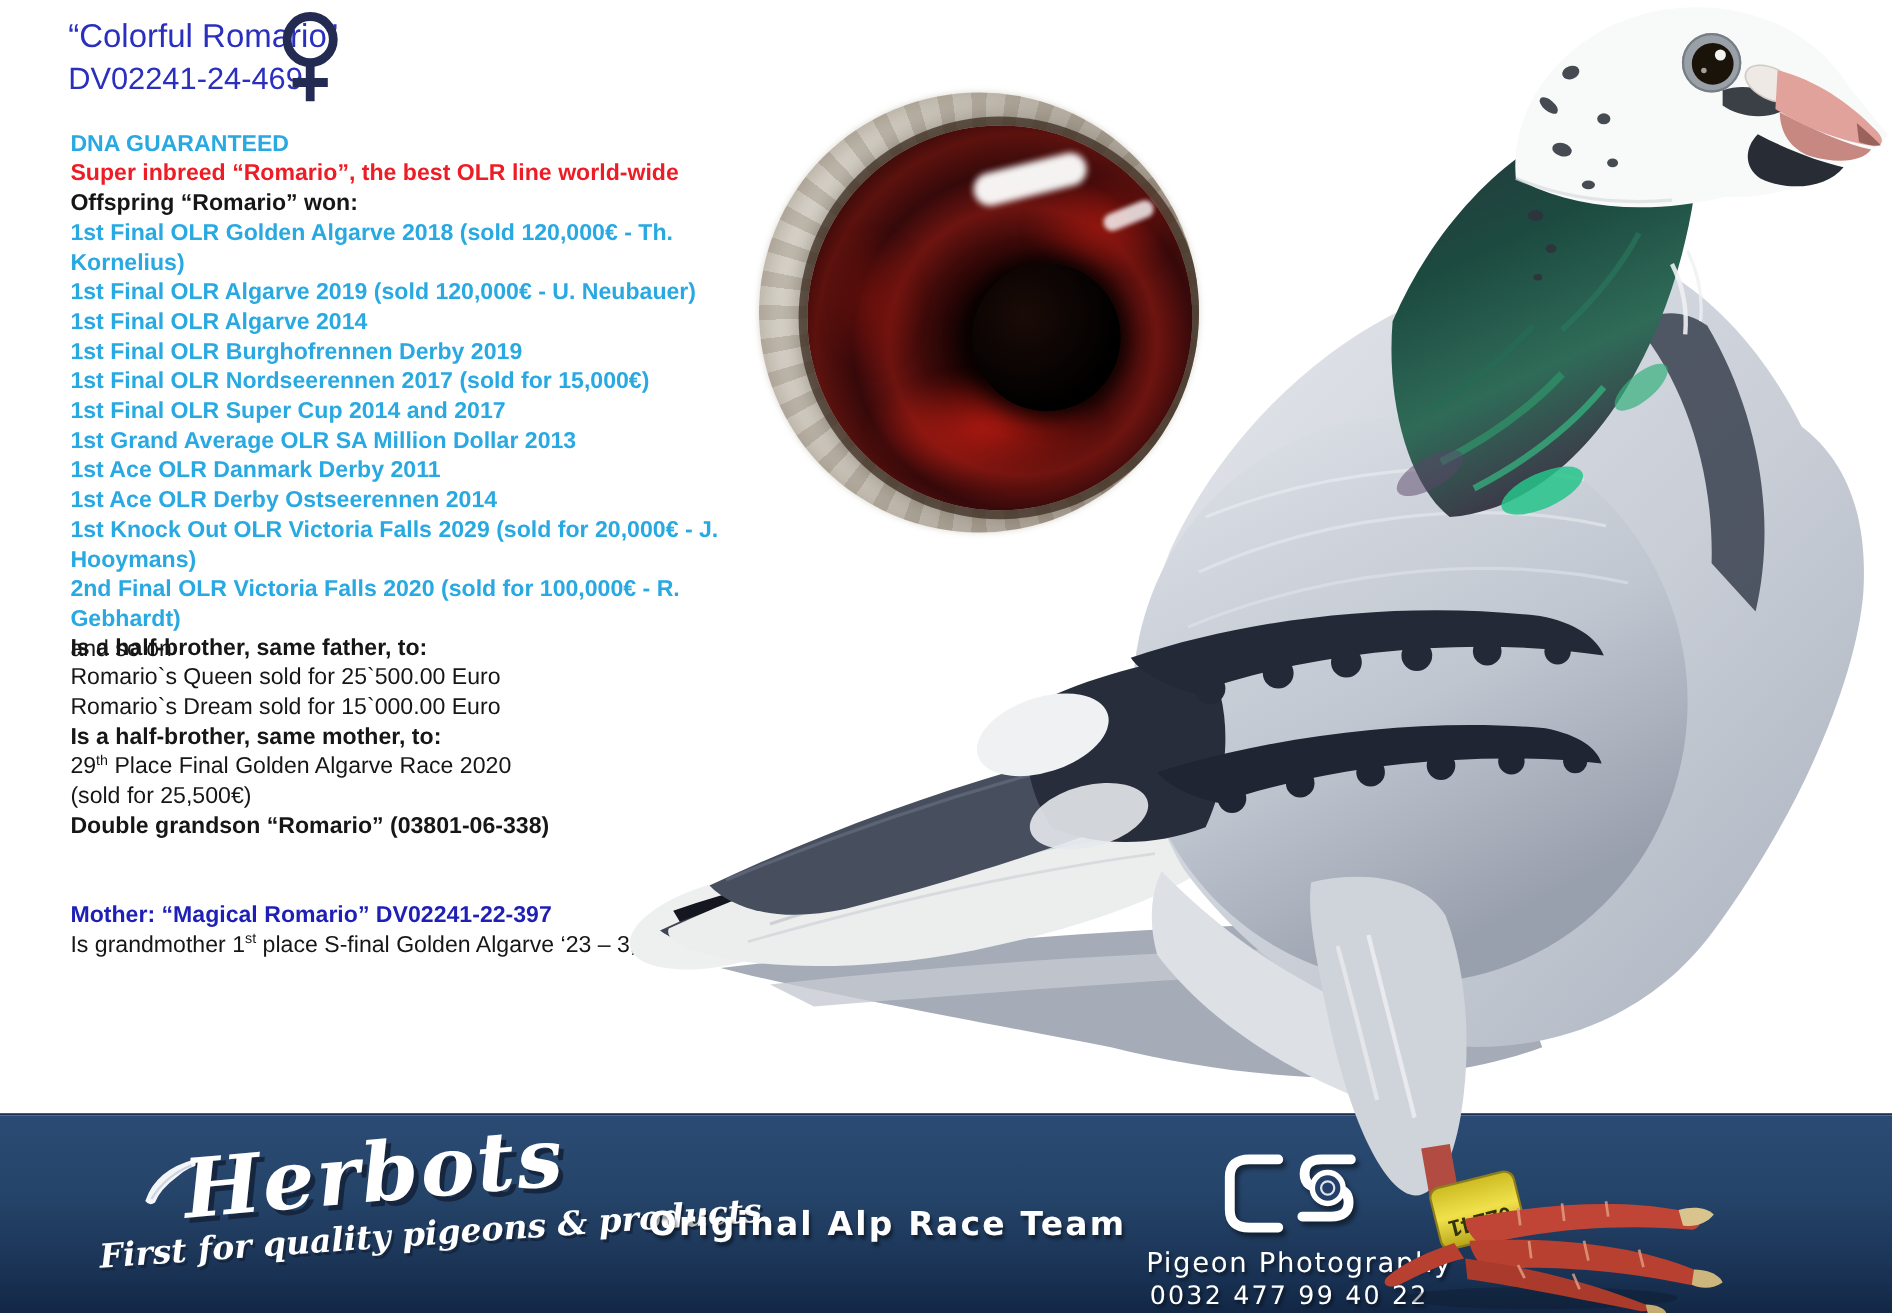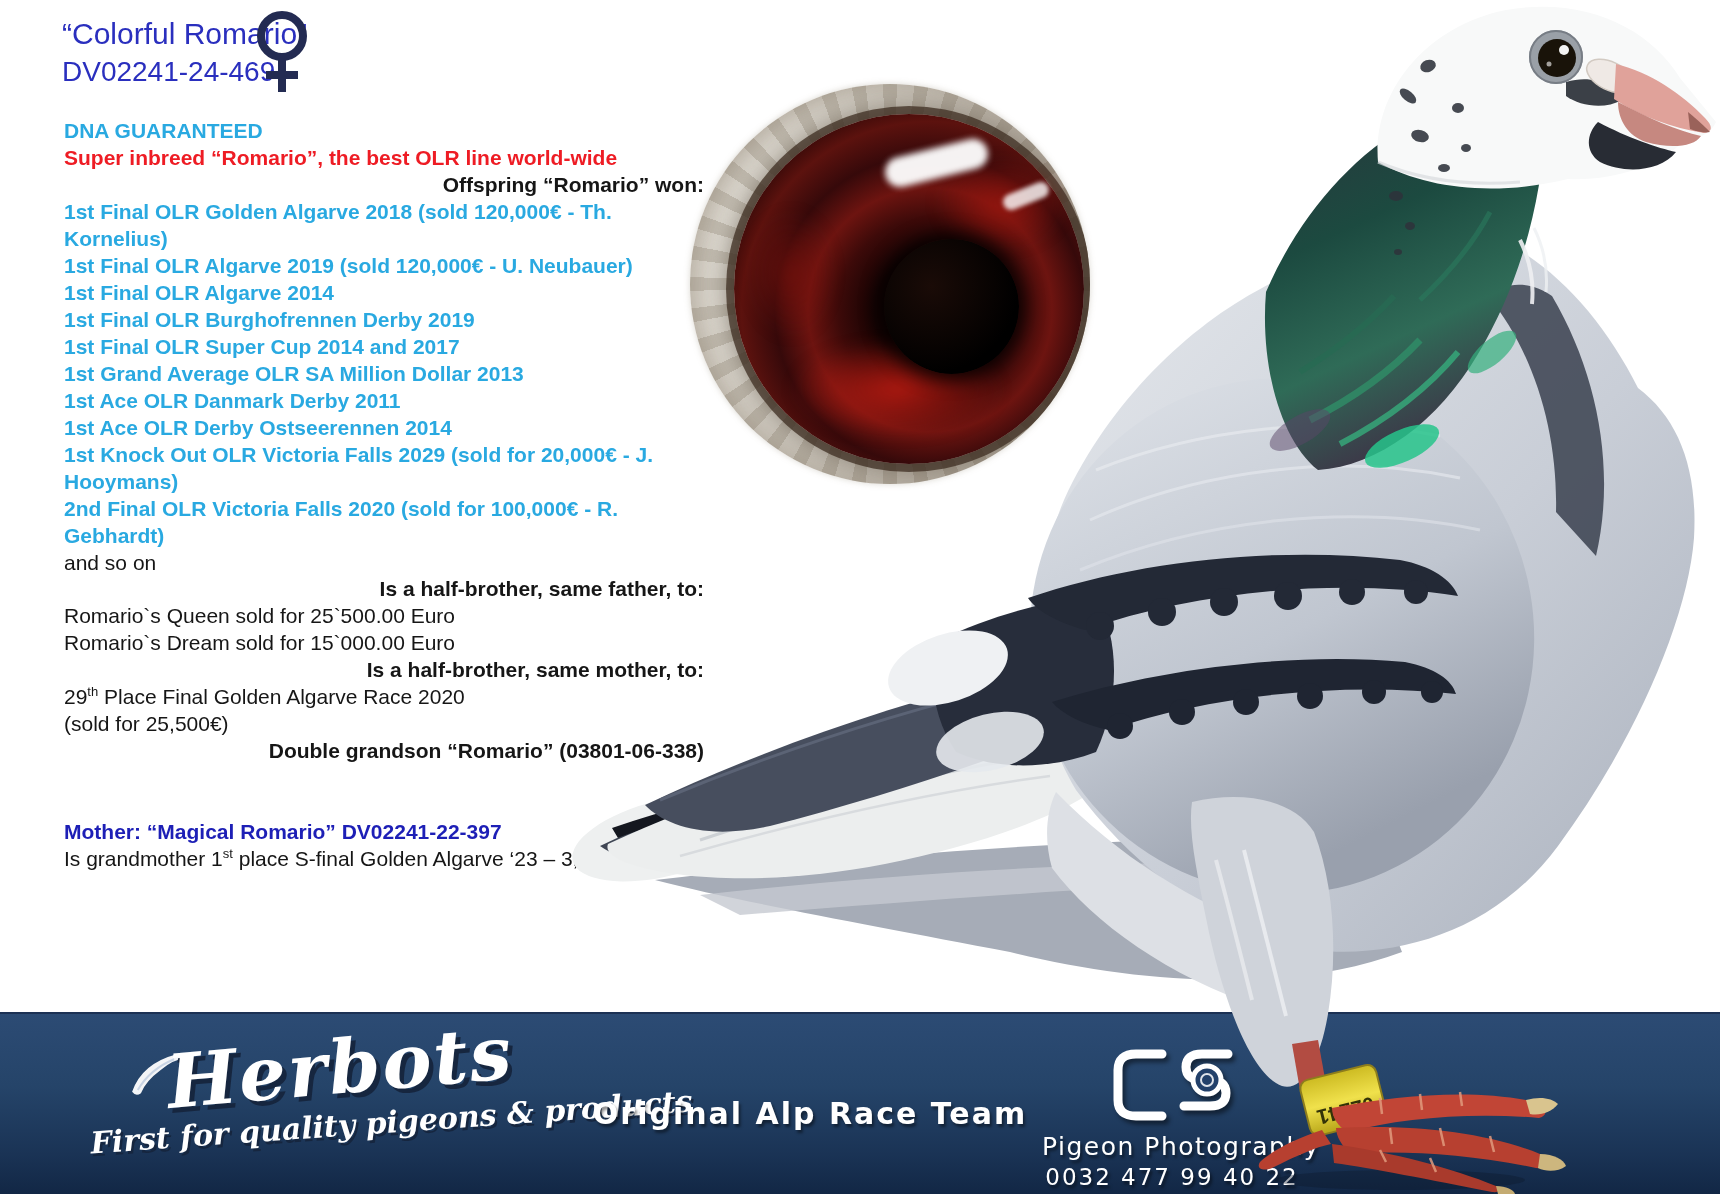--- a/index.html
+++ b/index.html
@@ -18,7 +18,7 @@
   .motherblock{position:absolute;left:64px;top:818px;z-index:2;width:680px;}
   .ln{font-size:21px;line-height:27px;font-weight:700;color:#29a9e1;}
   .ln.red{color:#ee1c24;}
-  .ln.black{color:#161616;text-align:right;}
+  .ln.black{color:#161616;}
   .ln.blackreg{color:#161616;font-weight:400;}
   .ln.bluehead{color:#1d1fb6;}
   sup{font-size:13px;line-height:0;text-align:center;}

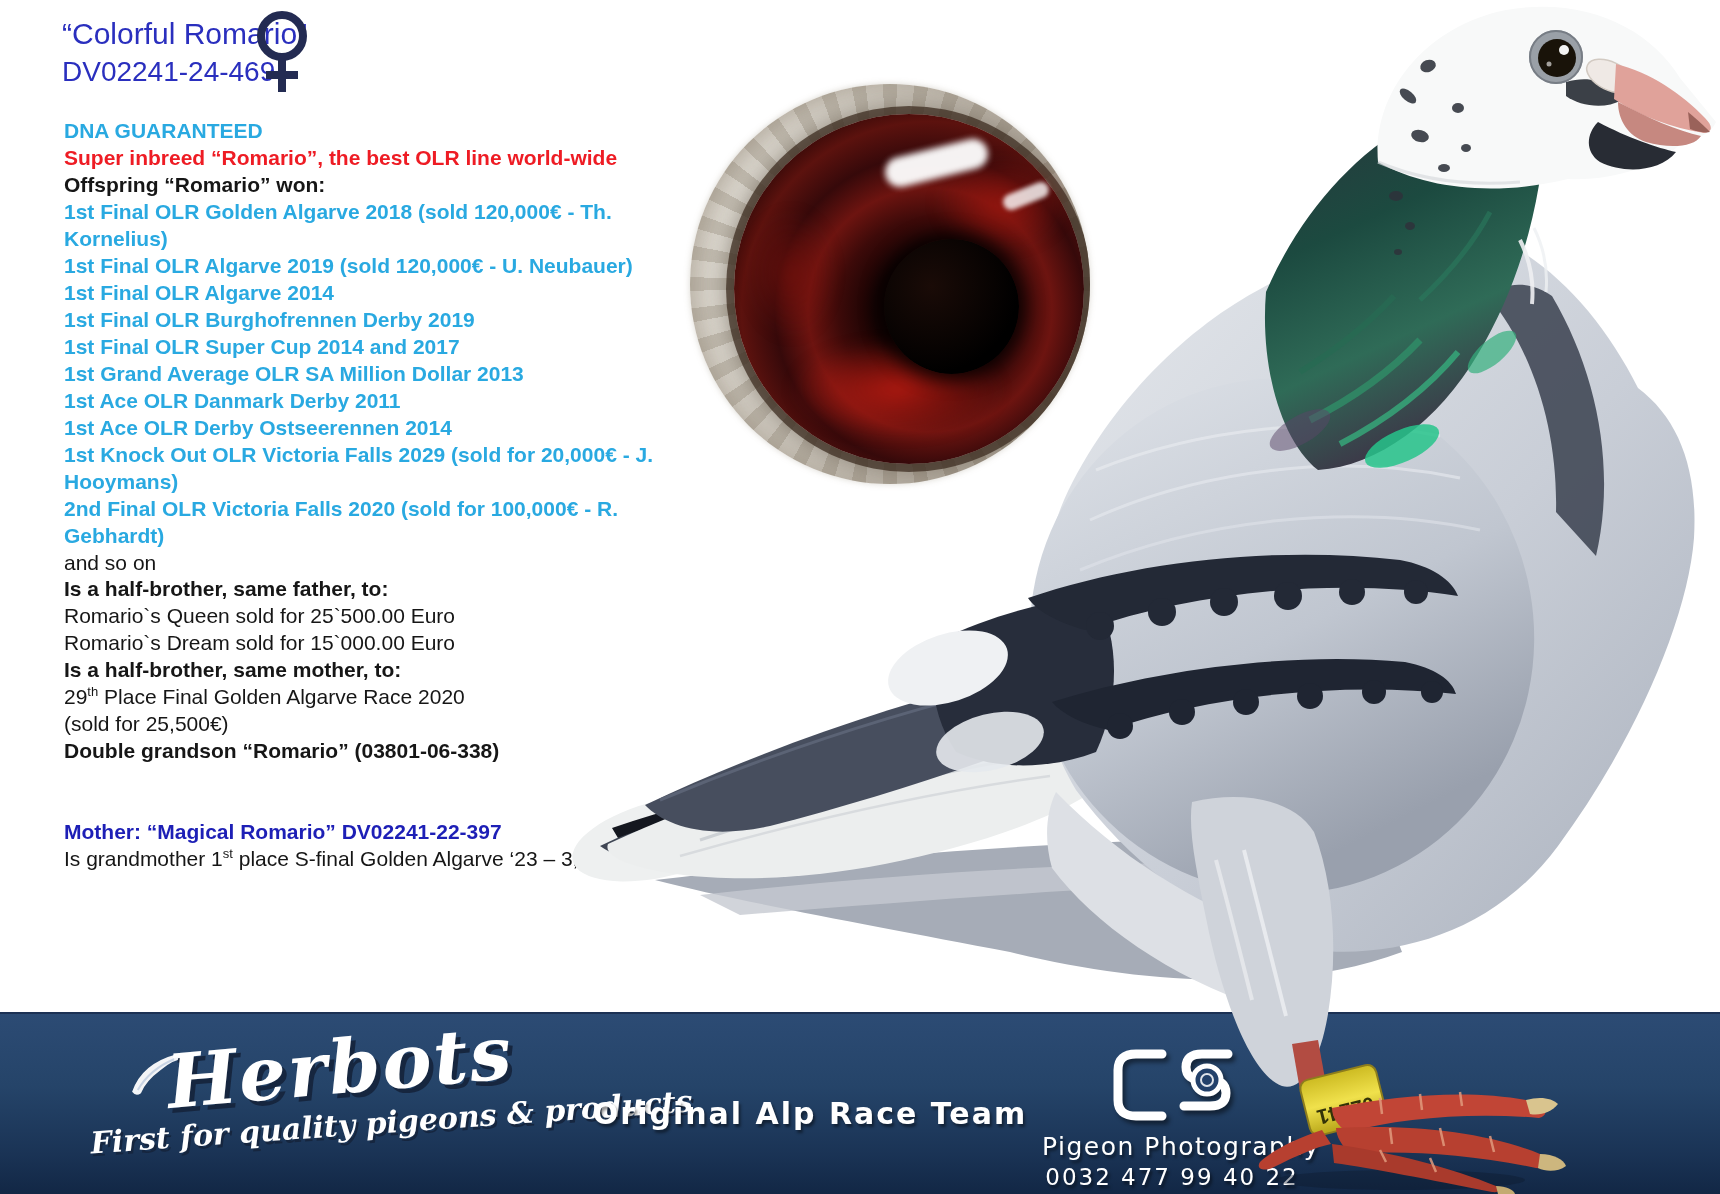--- a/index.html
+++ b/index.html
@@ -109,6 +109,7 @@
     <div class="ln">1st Final OLR Algarve 2019 (sold 120,000€ - U. Neubauer)</div>
     <div class="ln">1st Final OLR Algarve 2014</div>
     <div class="ln">1st Final OLR Burghofrennen Derby 2019</div>
+    <div class="ln">1st Final OLR Nordseerennen 2017 (sold for 15,000€)</div>
     <div class="ln">1st Final OLR Super Cup 2014 and 2017</div>
     <div class="ln">1st Grand Average OLR SA Million Dollar 2013</div>
     <div class="ln">1st Ace OLR Danmark Derby 2011</div>

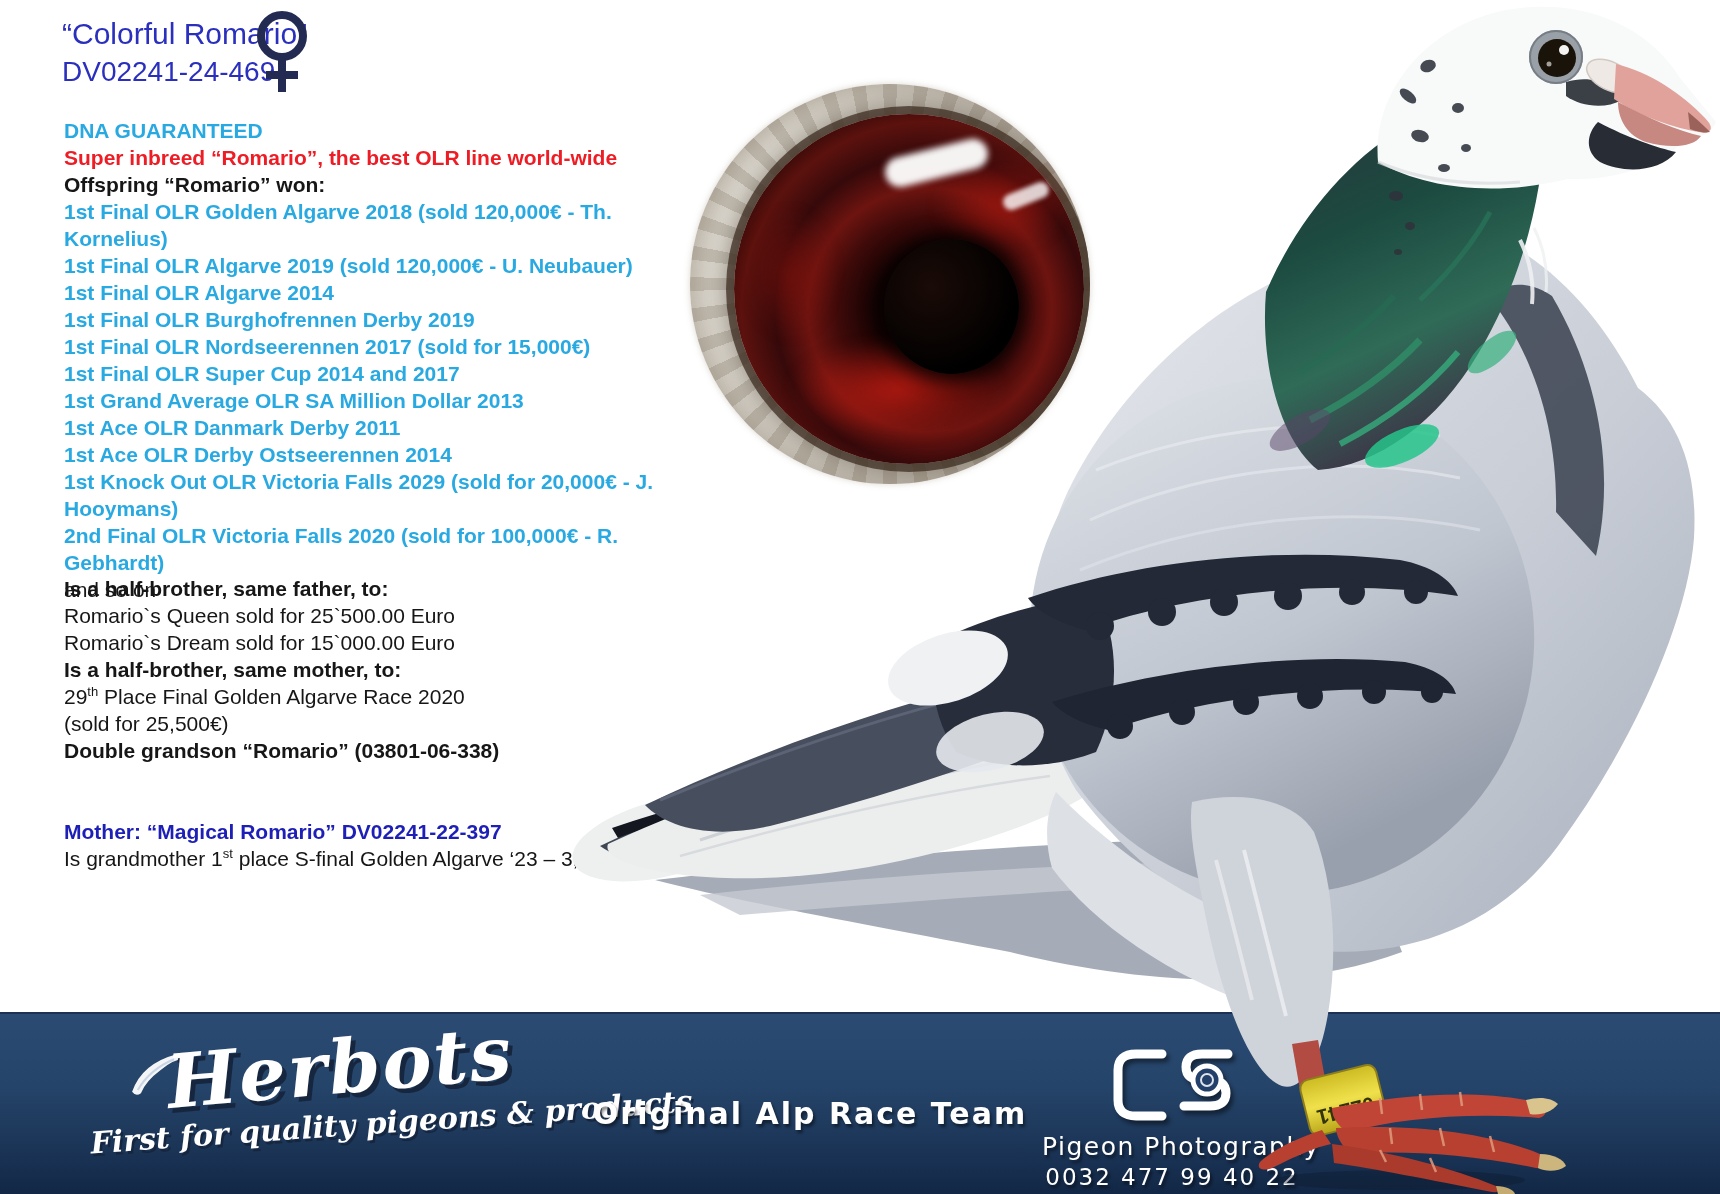--- a/index.html
+++ b/index.html
@@ -68,7 +68,7 @@
   }
   .feather{position:absolute;left:36px;top:28px;transform:rotate(-18deg);}
   .team{
-    position:absolute;left:580px;top:82px;width:460px;text-align:center;color:#fff;
+    position:absolute;left:564px;top:82px;width:460px;text-align:right;color:#fff;
     font-weight:700;font-size:30px;letter-spacing:2px;text-shadow:2px 3px 3px rgba(0,0,0,.45);
     font-family:"DejaVu Sans",sans-serif;
   }

